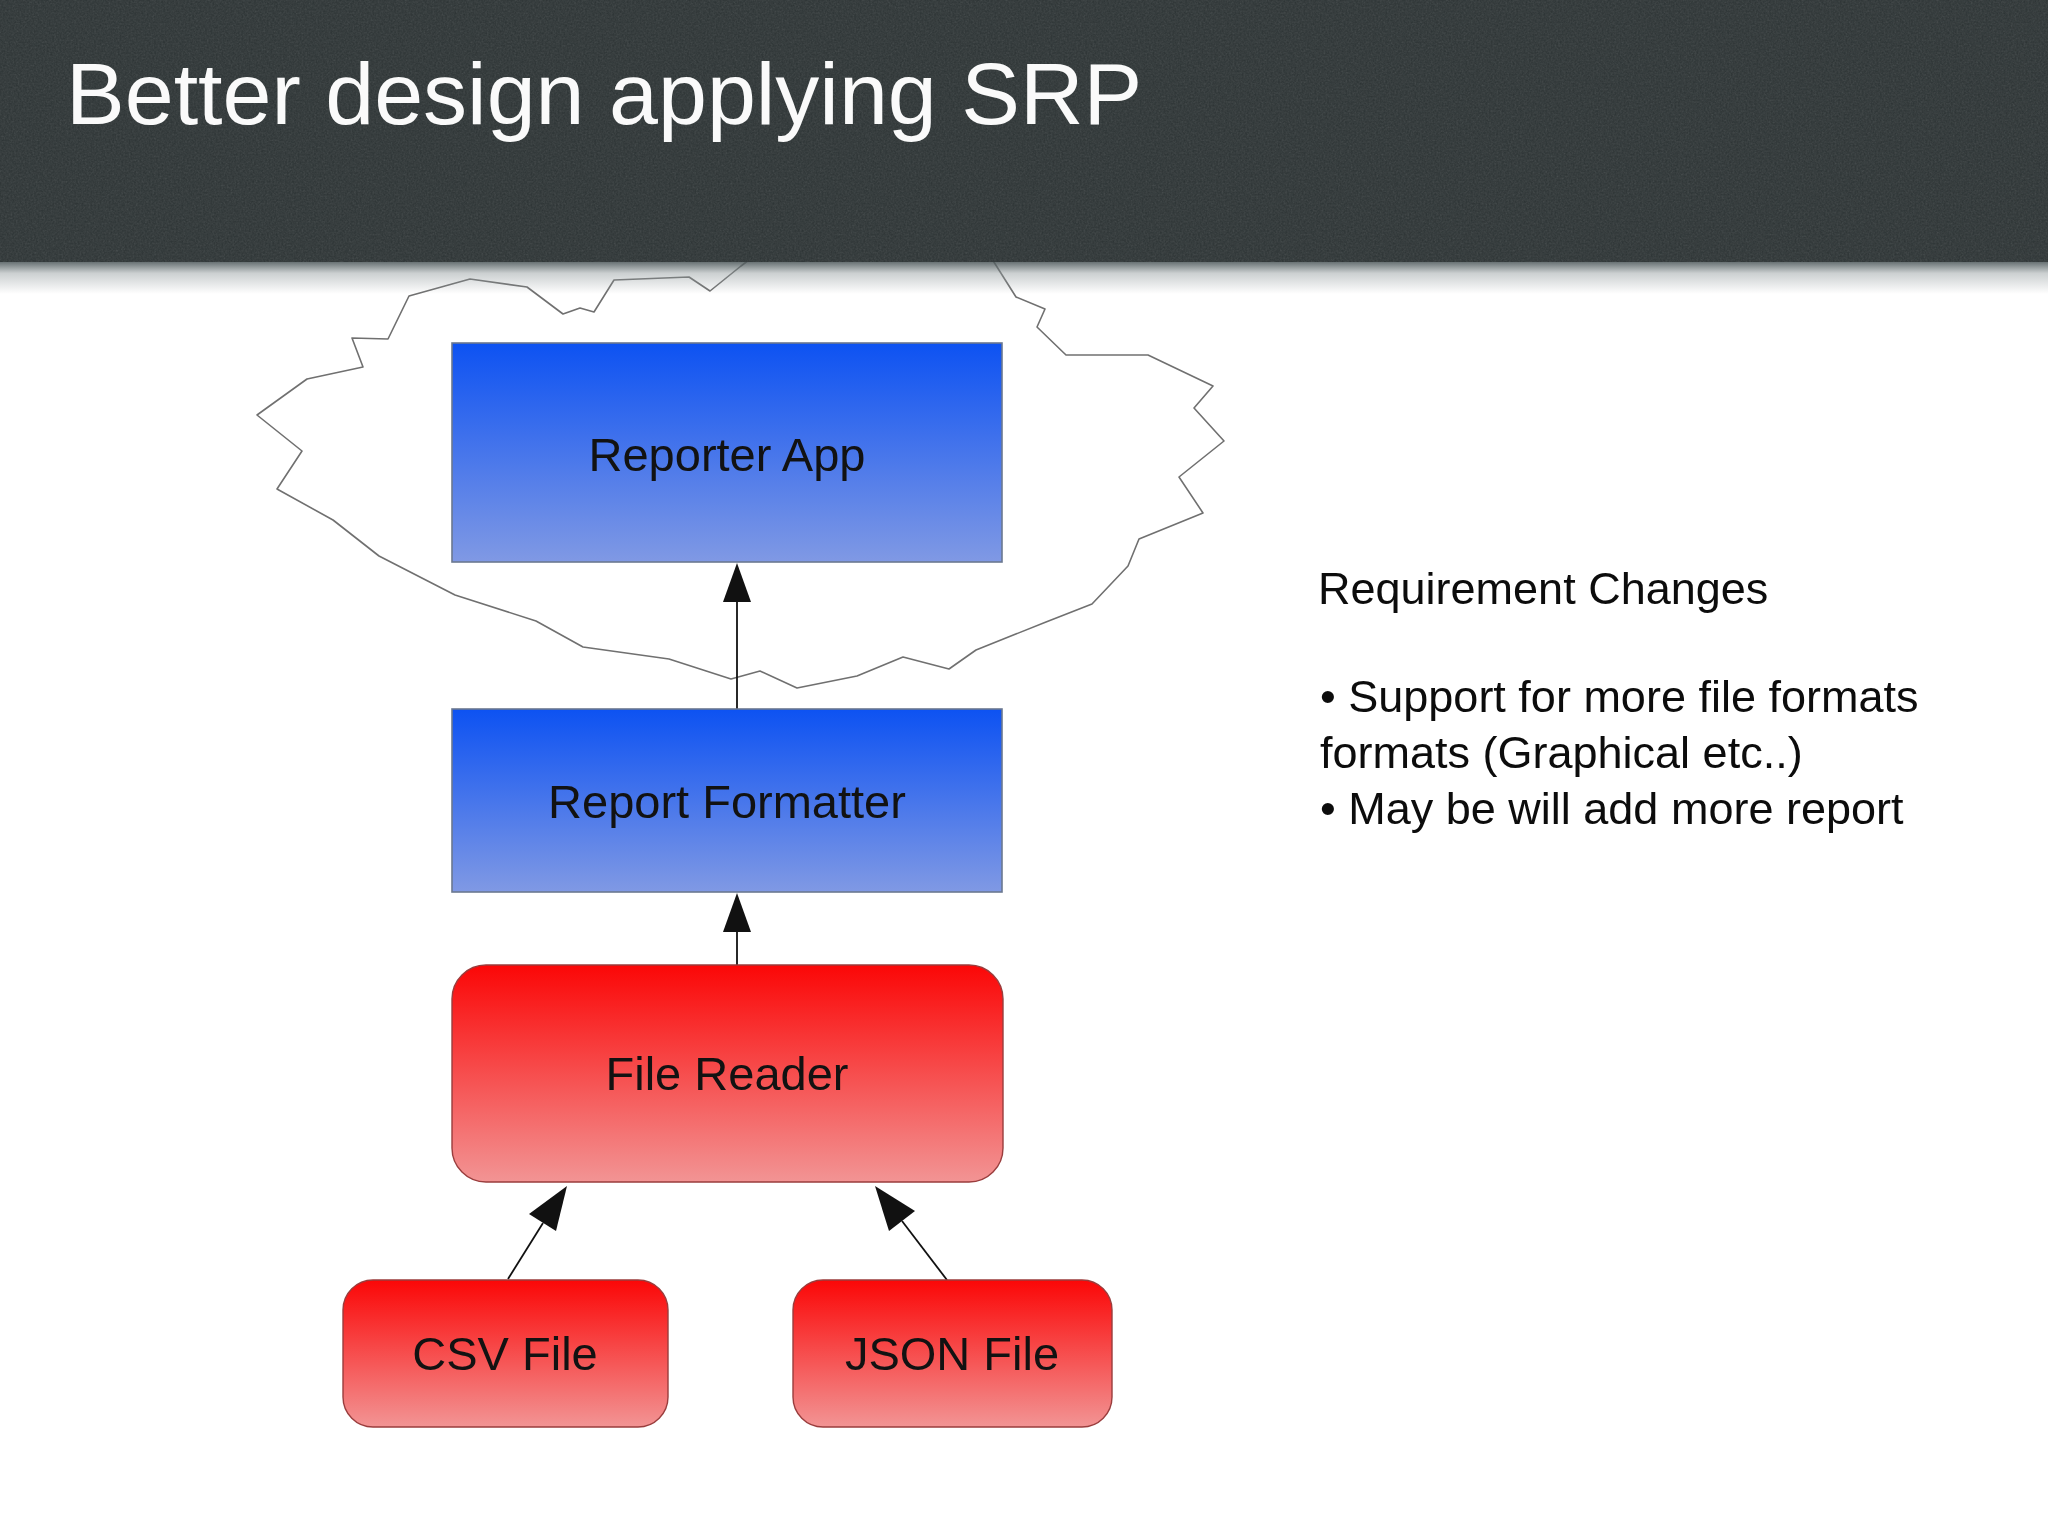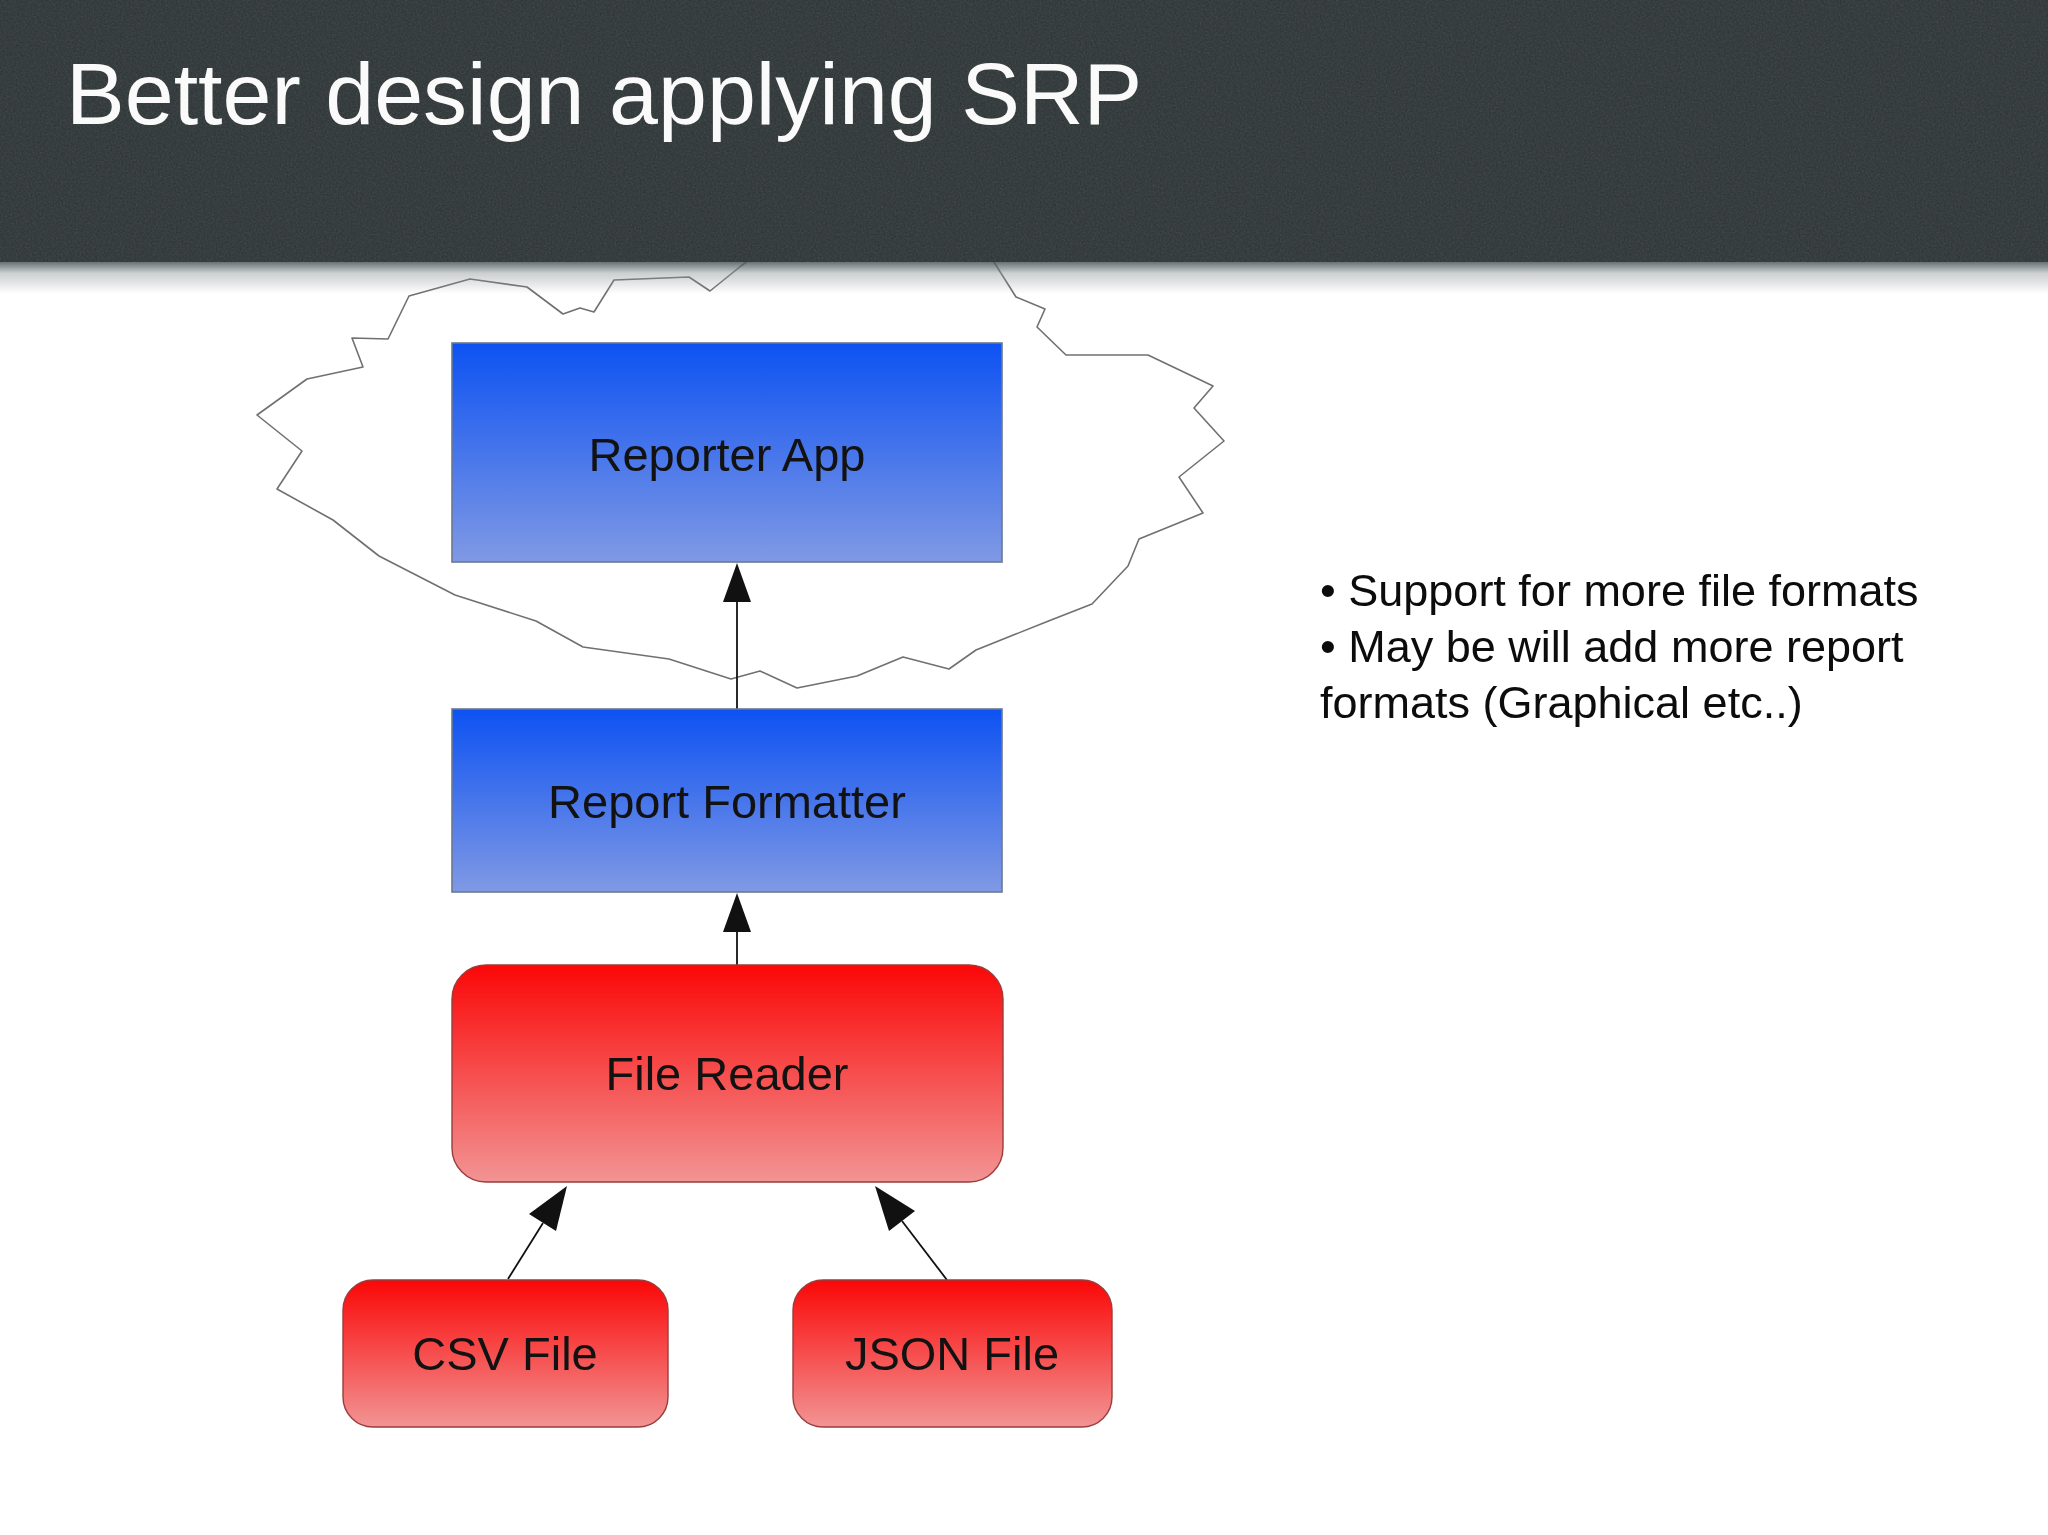--- a/index.html
+++ b/index.html
@@ -112,6 +112,7 @@
   </svg>
 
   <div class="right-panel">
+    <div class="heading">Requirement Changes</div>
     <div class="line">• Support for more file formats</div>
     <div class="line">• May be will add more report</div>
     <div class="line">formats (Graphical etc..)</div>

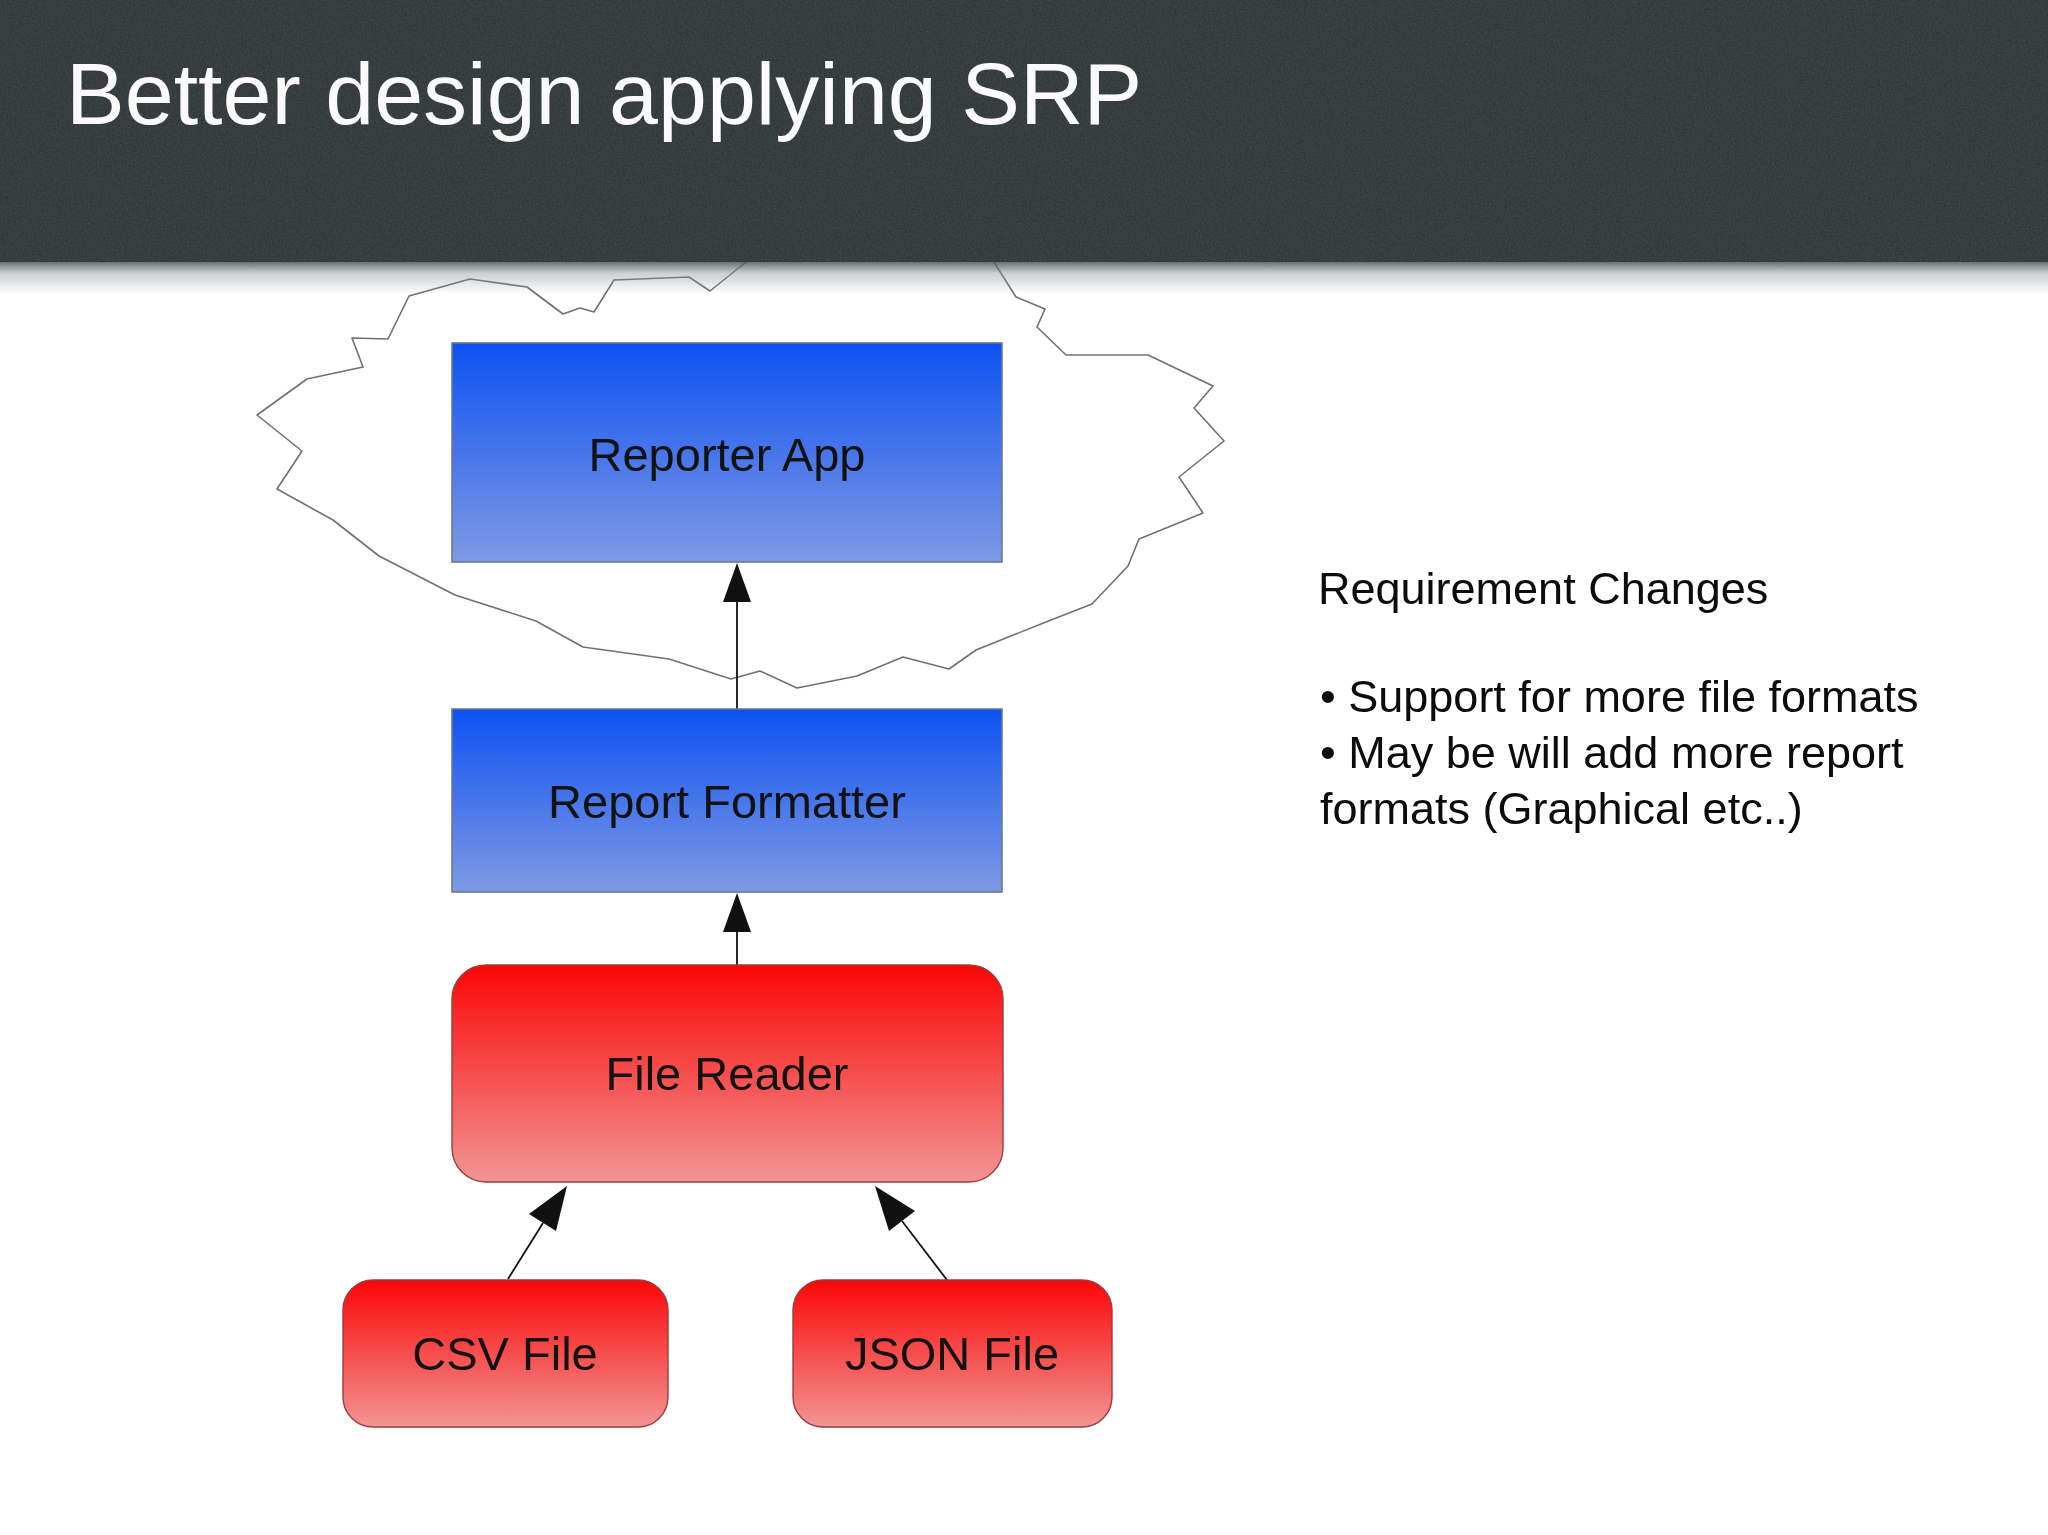--- a/index.html
+++ b/index.html
@@ -114,8 +114,8 @@
   <div class="right-panel">
     <div class="heading">Requirement Changes</div>
     <div class="line">• Support for more file formats</div>
+    <div class="line">formats (Graphical etc..)</div>
     <div class="line">• May be will add more report</div>
-    <div class="line">formats (Graphical etc..)</div>
   </div>
 
   <div class="header">

